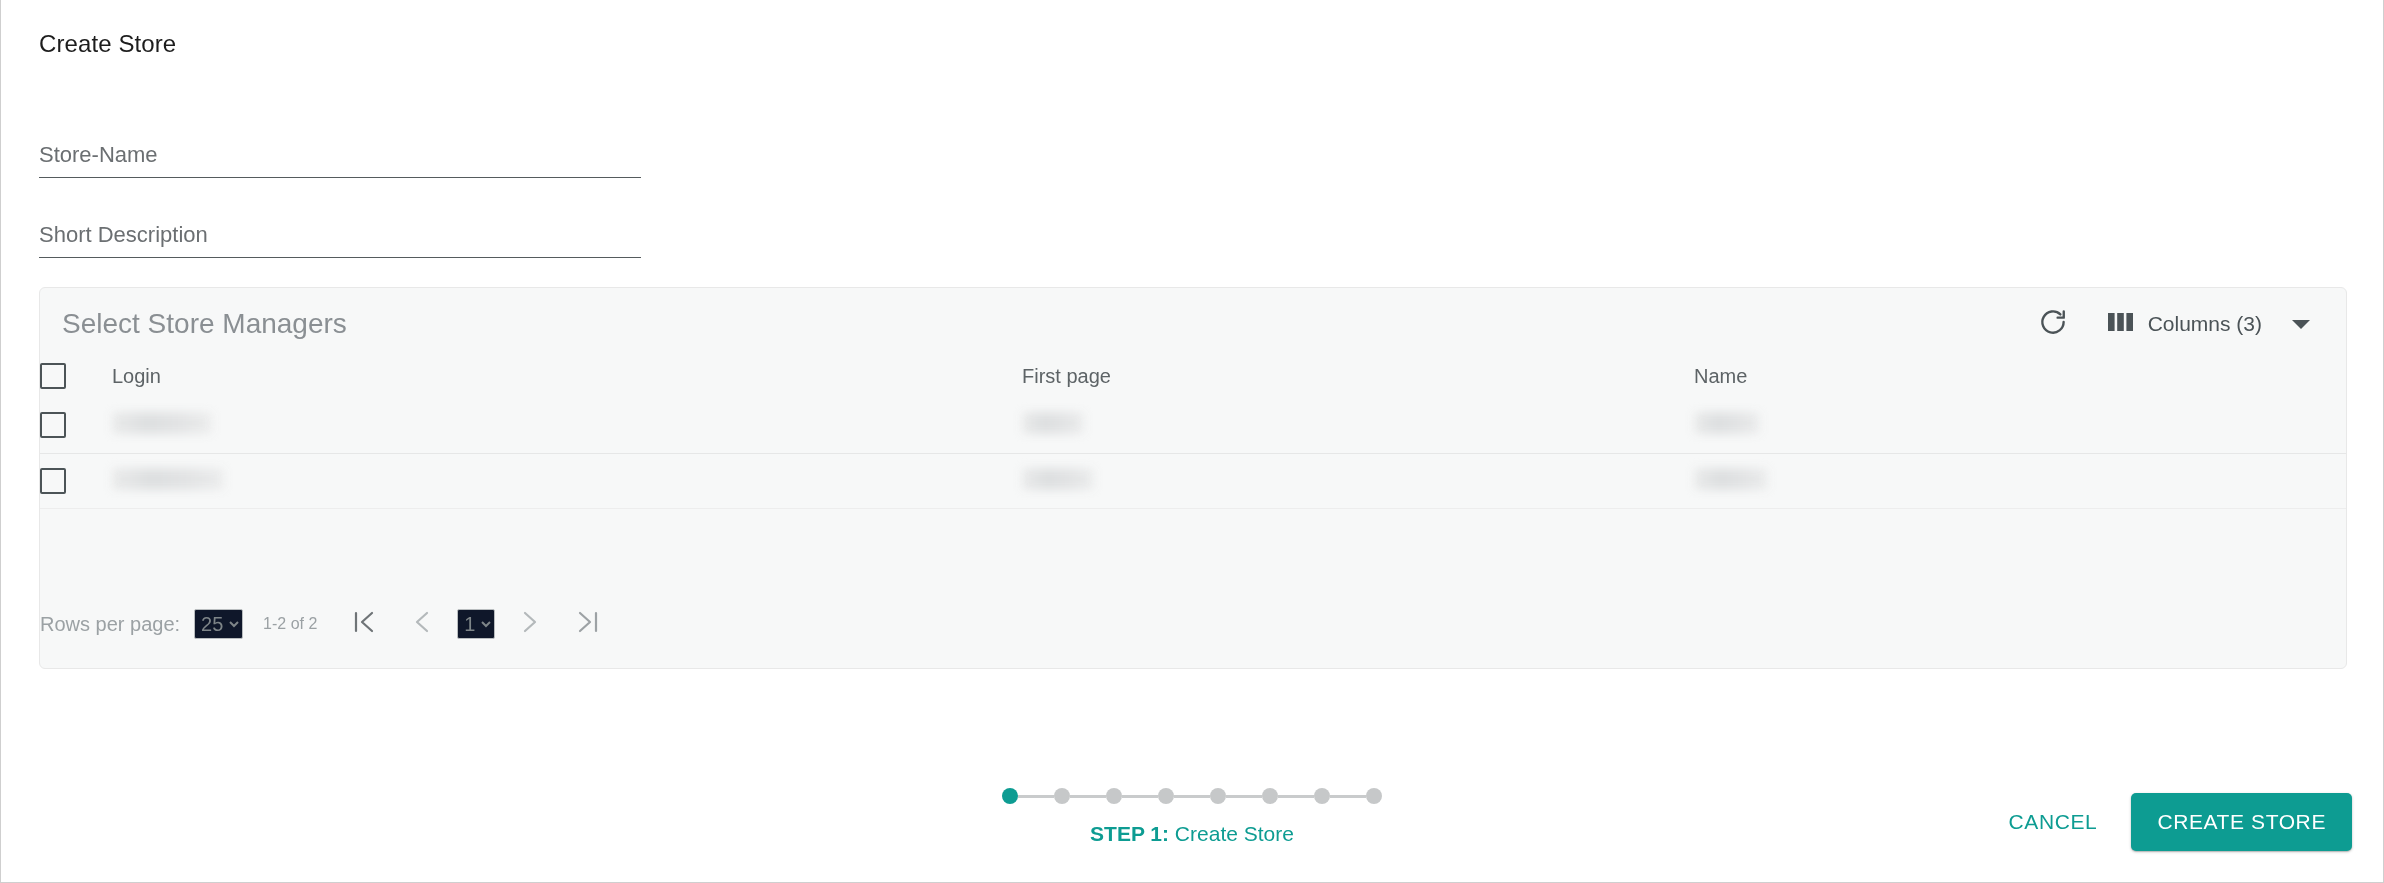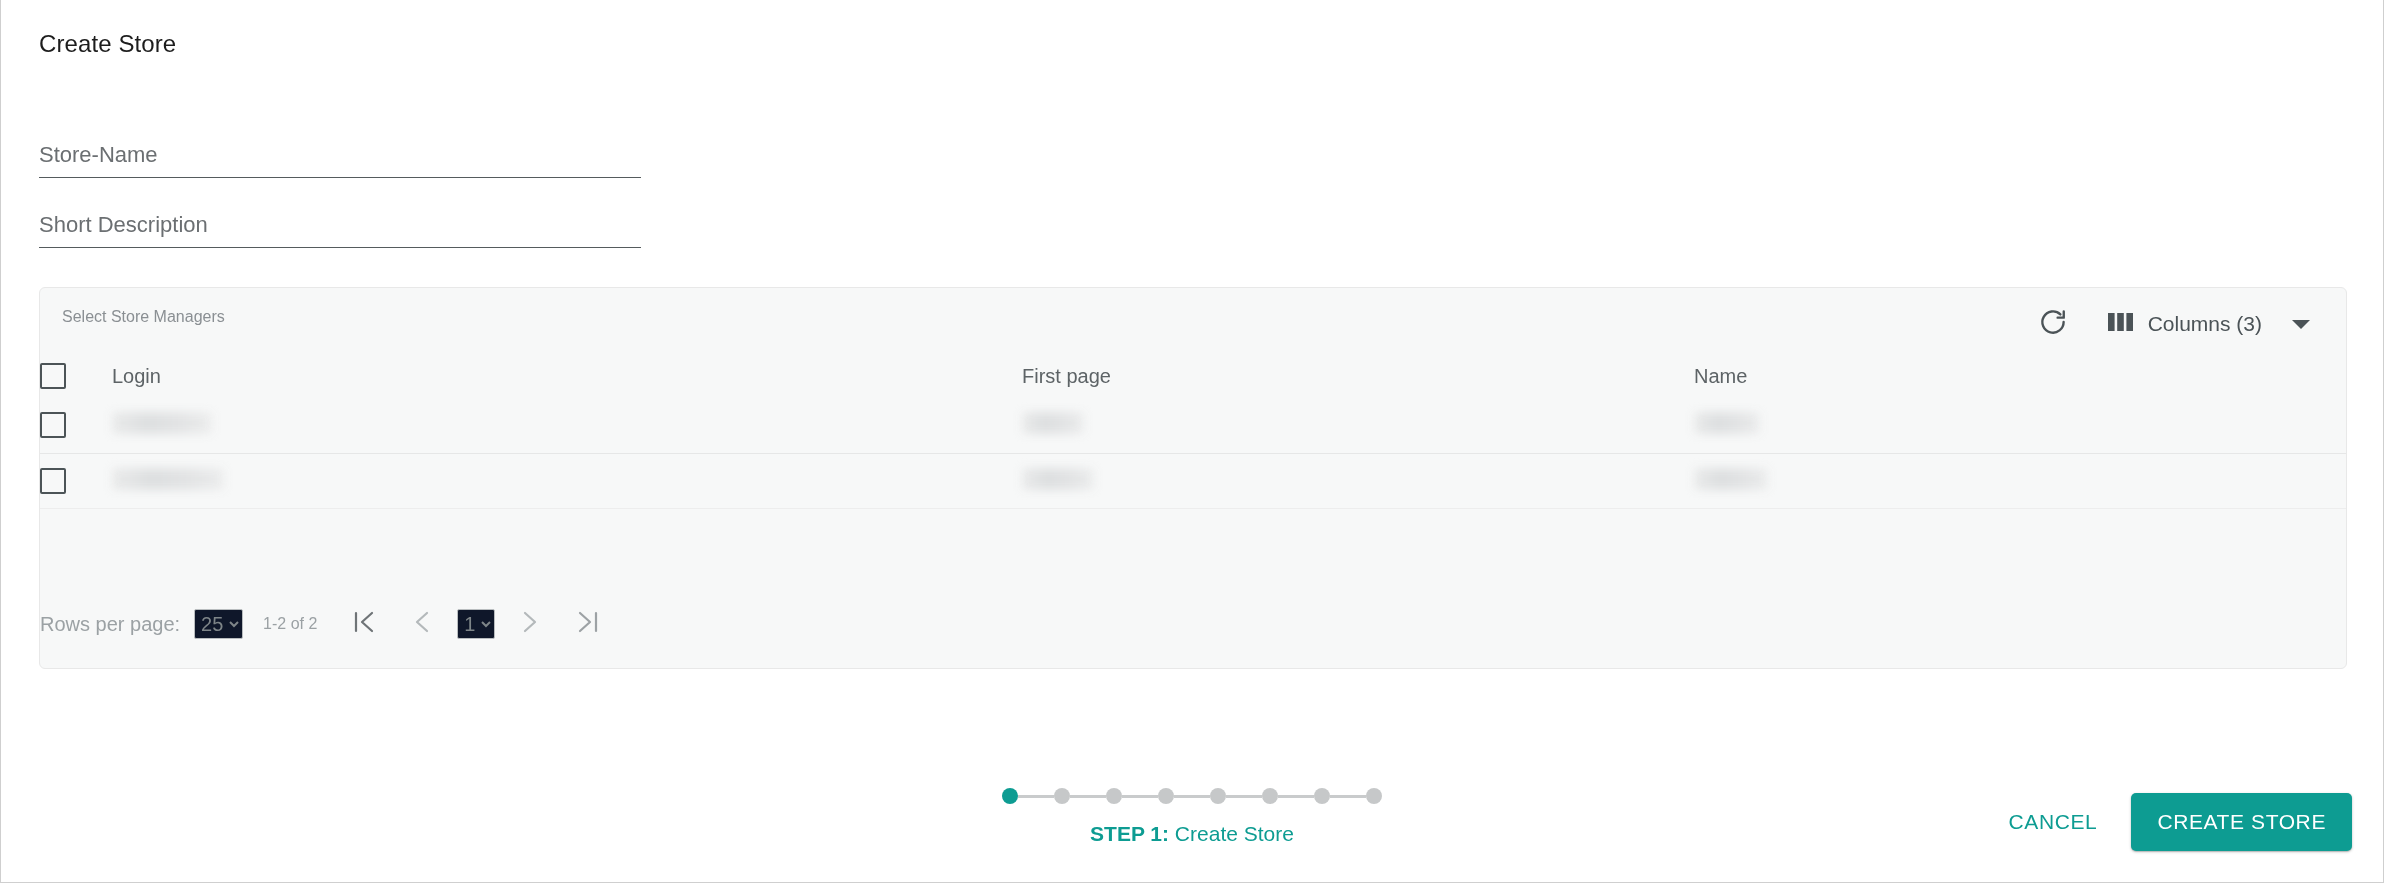--- a/index.html
+++ b/index.html
@@ -45,7 +45,7 @@
     white-space: nowrap;
   }
   #field-store-name { top: 130px; margin-top: 12px; }
-  #field-short-desc { top: 212px; }
+  #field-short-desc { top: 222px; }
 
   
   .managers-panel {

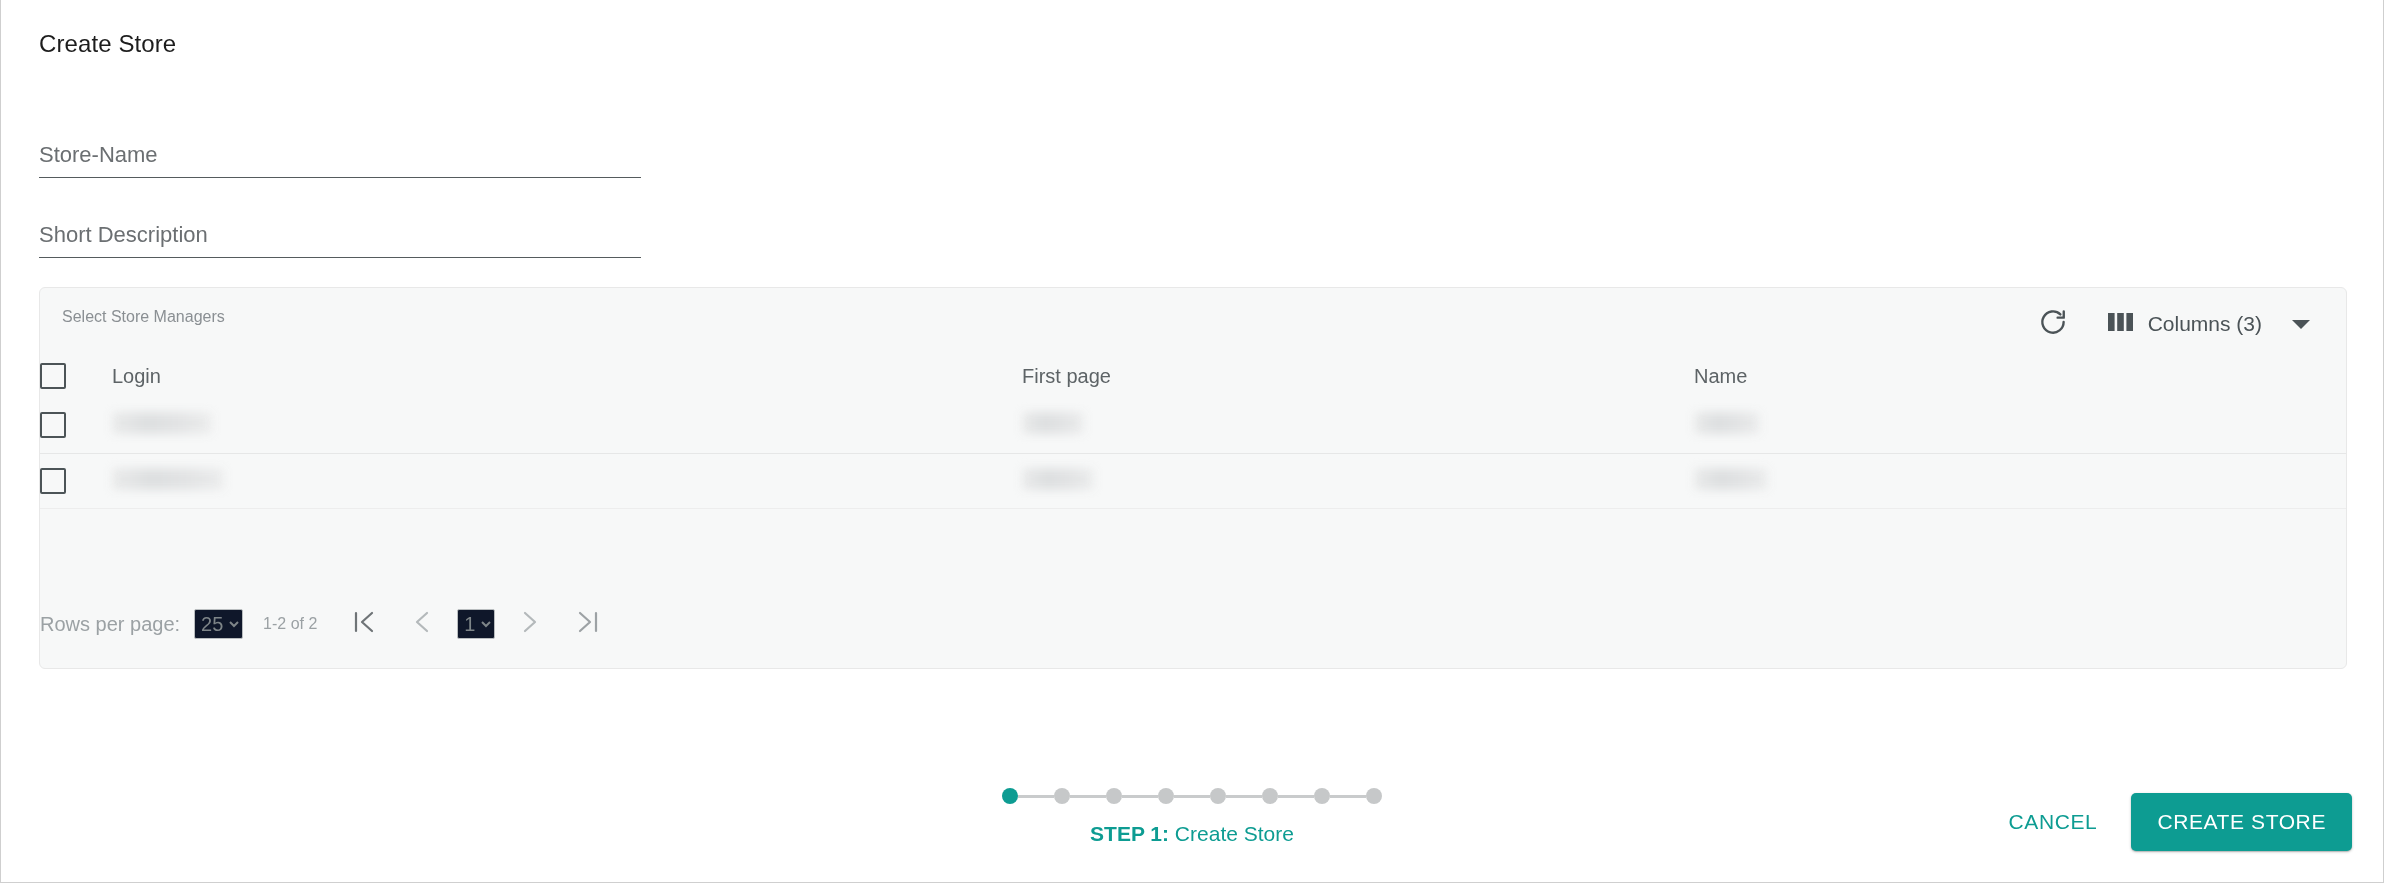--- a/index.html
+++ b/index.html
@@ -63,7 +63,7 @@
   .panel-caption {
     position: absolute;
     left: 22px; top: 20px;
-    font-size: 16px;
+    font-size: 28px;
     color: #8a8f93;
     white-space: nowrap;
   }

